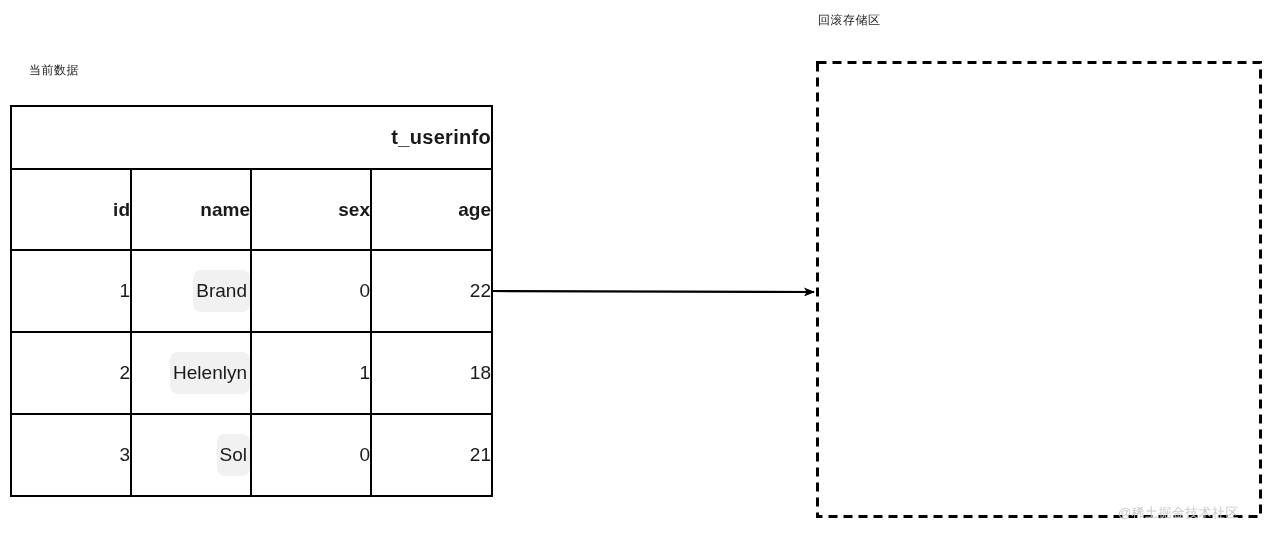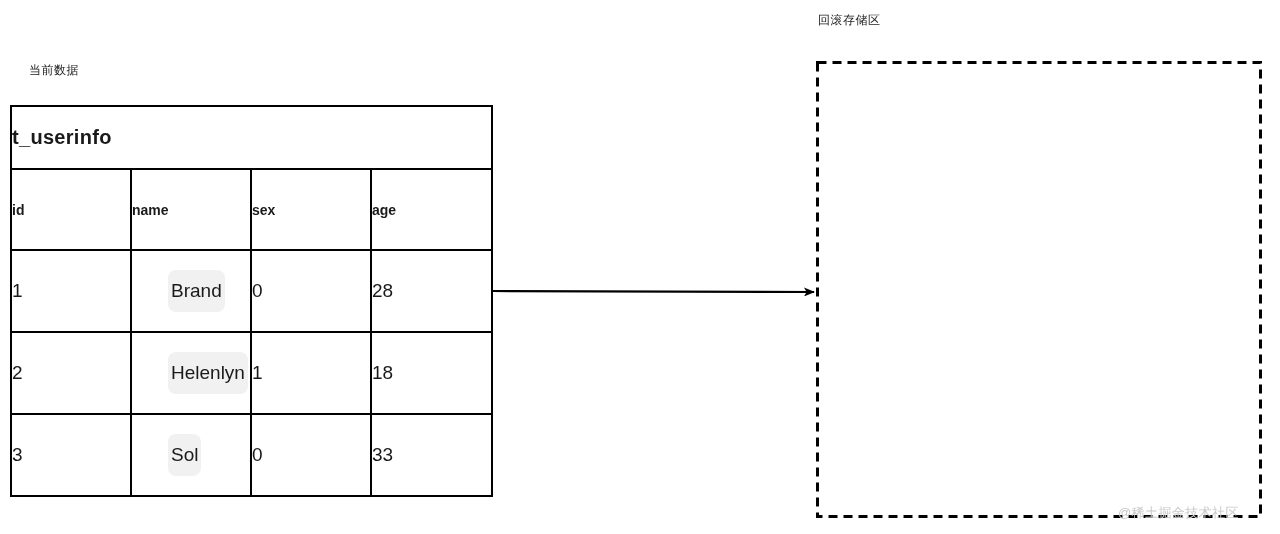--- a/index.html
+++ b/index.html
@@ -48,7 +48,7 @@
   }
   .data-table td, .data-table th {
     border: 2.5px solid #000000;
-    text-align: left;
+    text-align: right;
     vertical-align: middle;
     font-size: 19px;
     font-weight: normal;

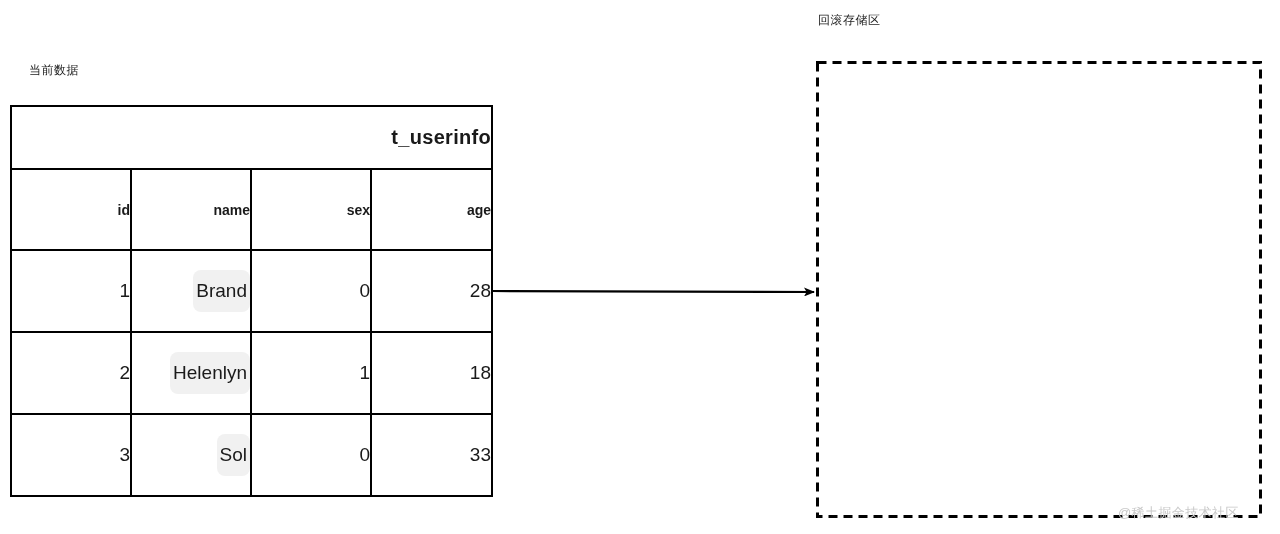--- a/index.html
+++ b/index.html
@@ -63,7 +63,7 @@
   }
   .data-table .head-cell {
     height: 79px;
-    font-size: 14px;
+    font-size: 19px;
     font-weight: bold;
   }
   .data-table .body-cell {

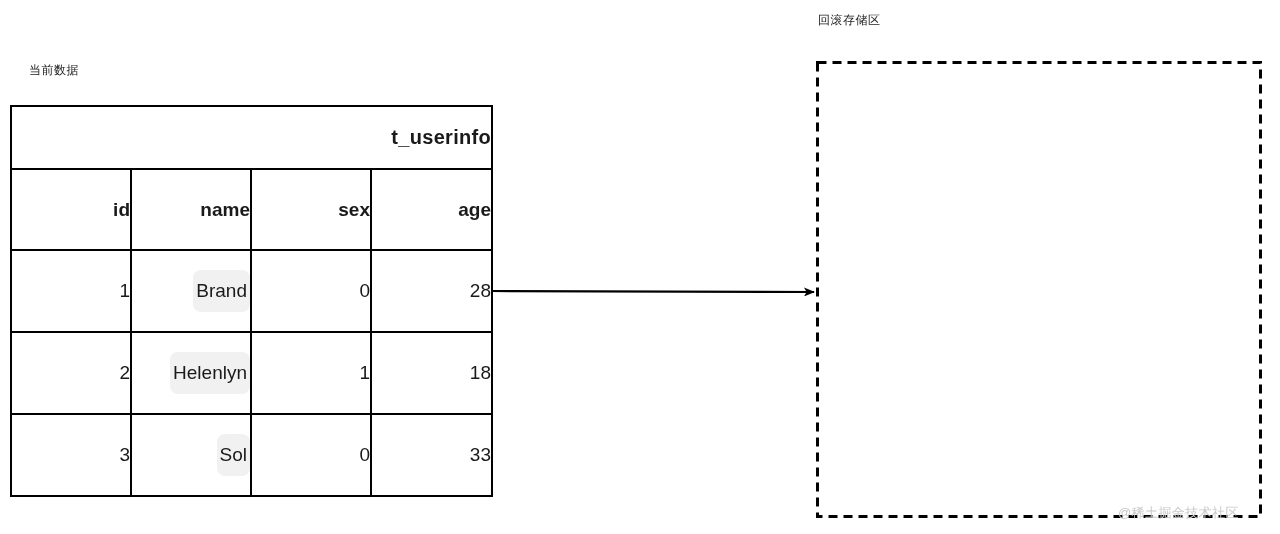--- a/index.html
+++ b/index.html
@@ -150,7 +150,7 @@
           <span class="name-chip">Brand</span>
         </td>
         <td class="body-cell">0</td>
-        <td class="body-cell">28</td>
+        <td class="body-cell">22</td>
       </tr>
 
       <tr>

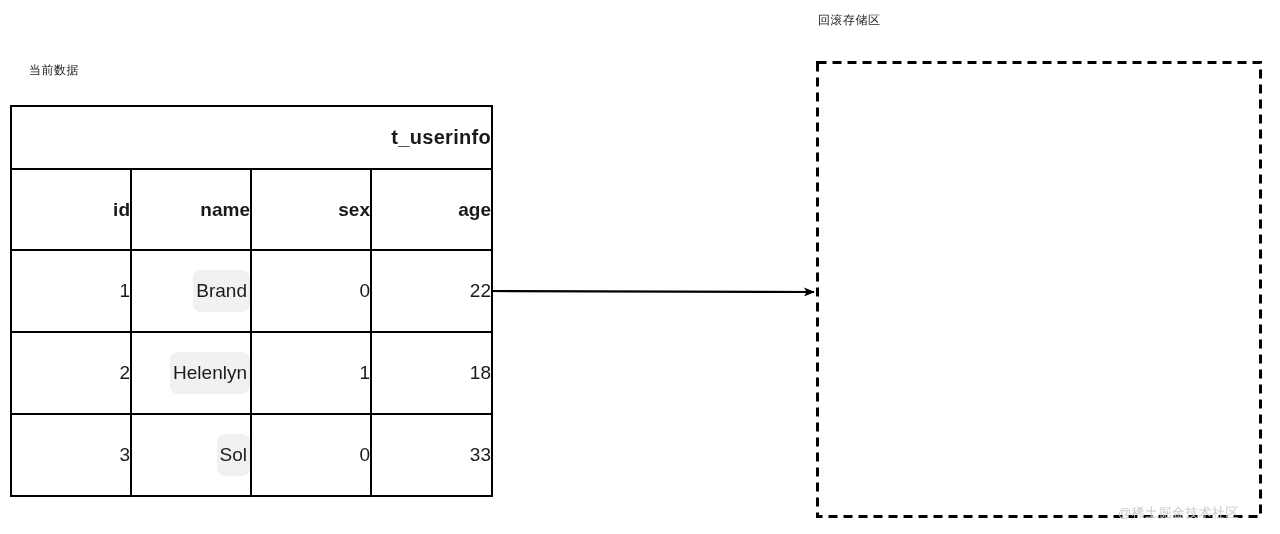--- a/index.html
+++ b/index.html
@@ -168,7 +168,7 @@
           <span class="name-chip">Sol</span>
         </td>
         <td class="body-cell">0</td>
-        <td class="body-cell">33</td>
+        <td class="body-cell">21</td>
       </tr>
     </tbody>
   </table>

